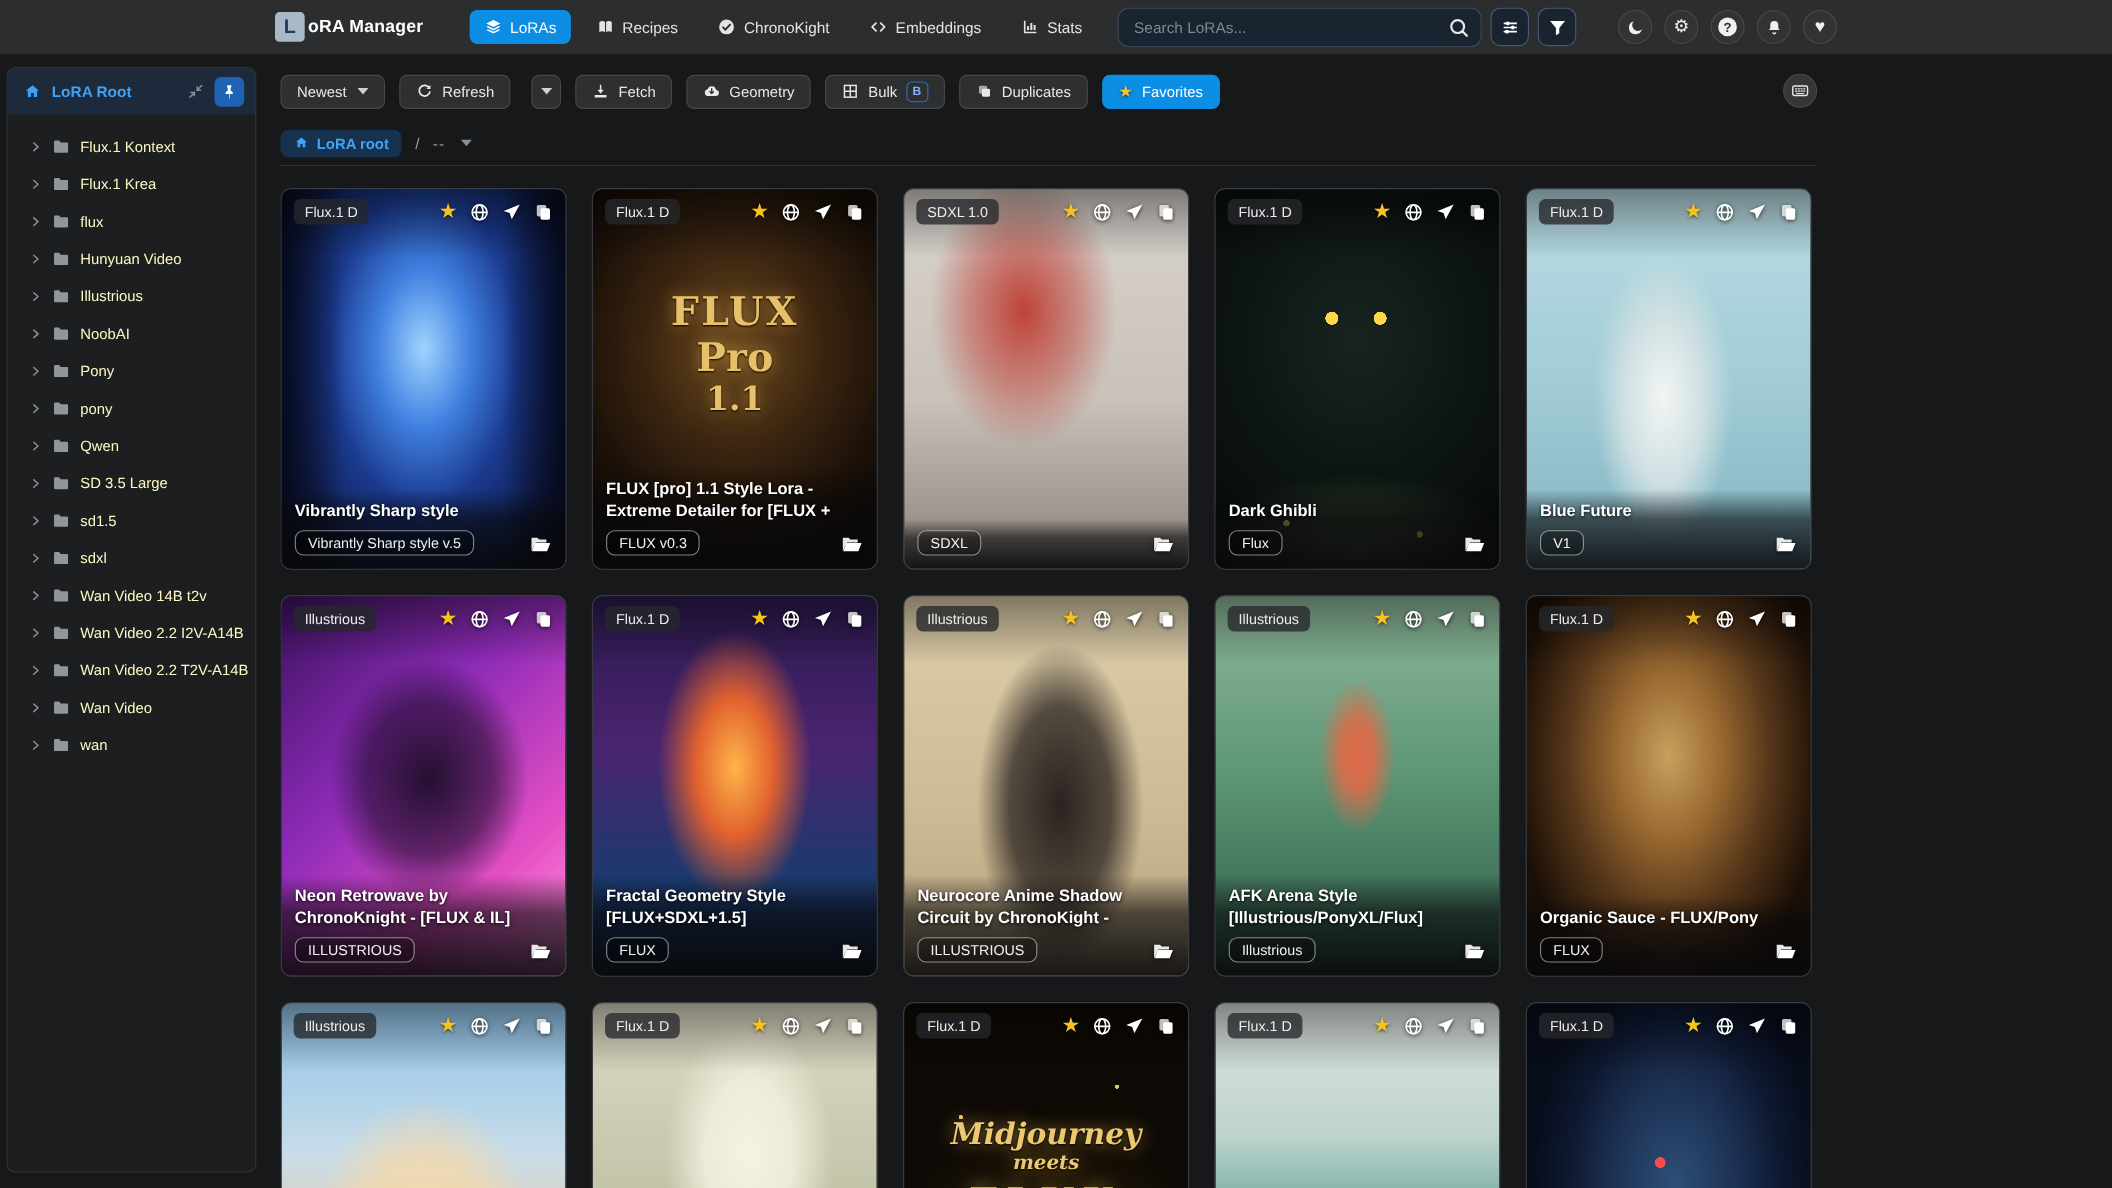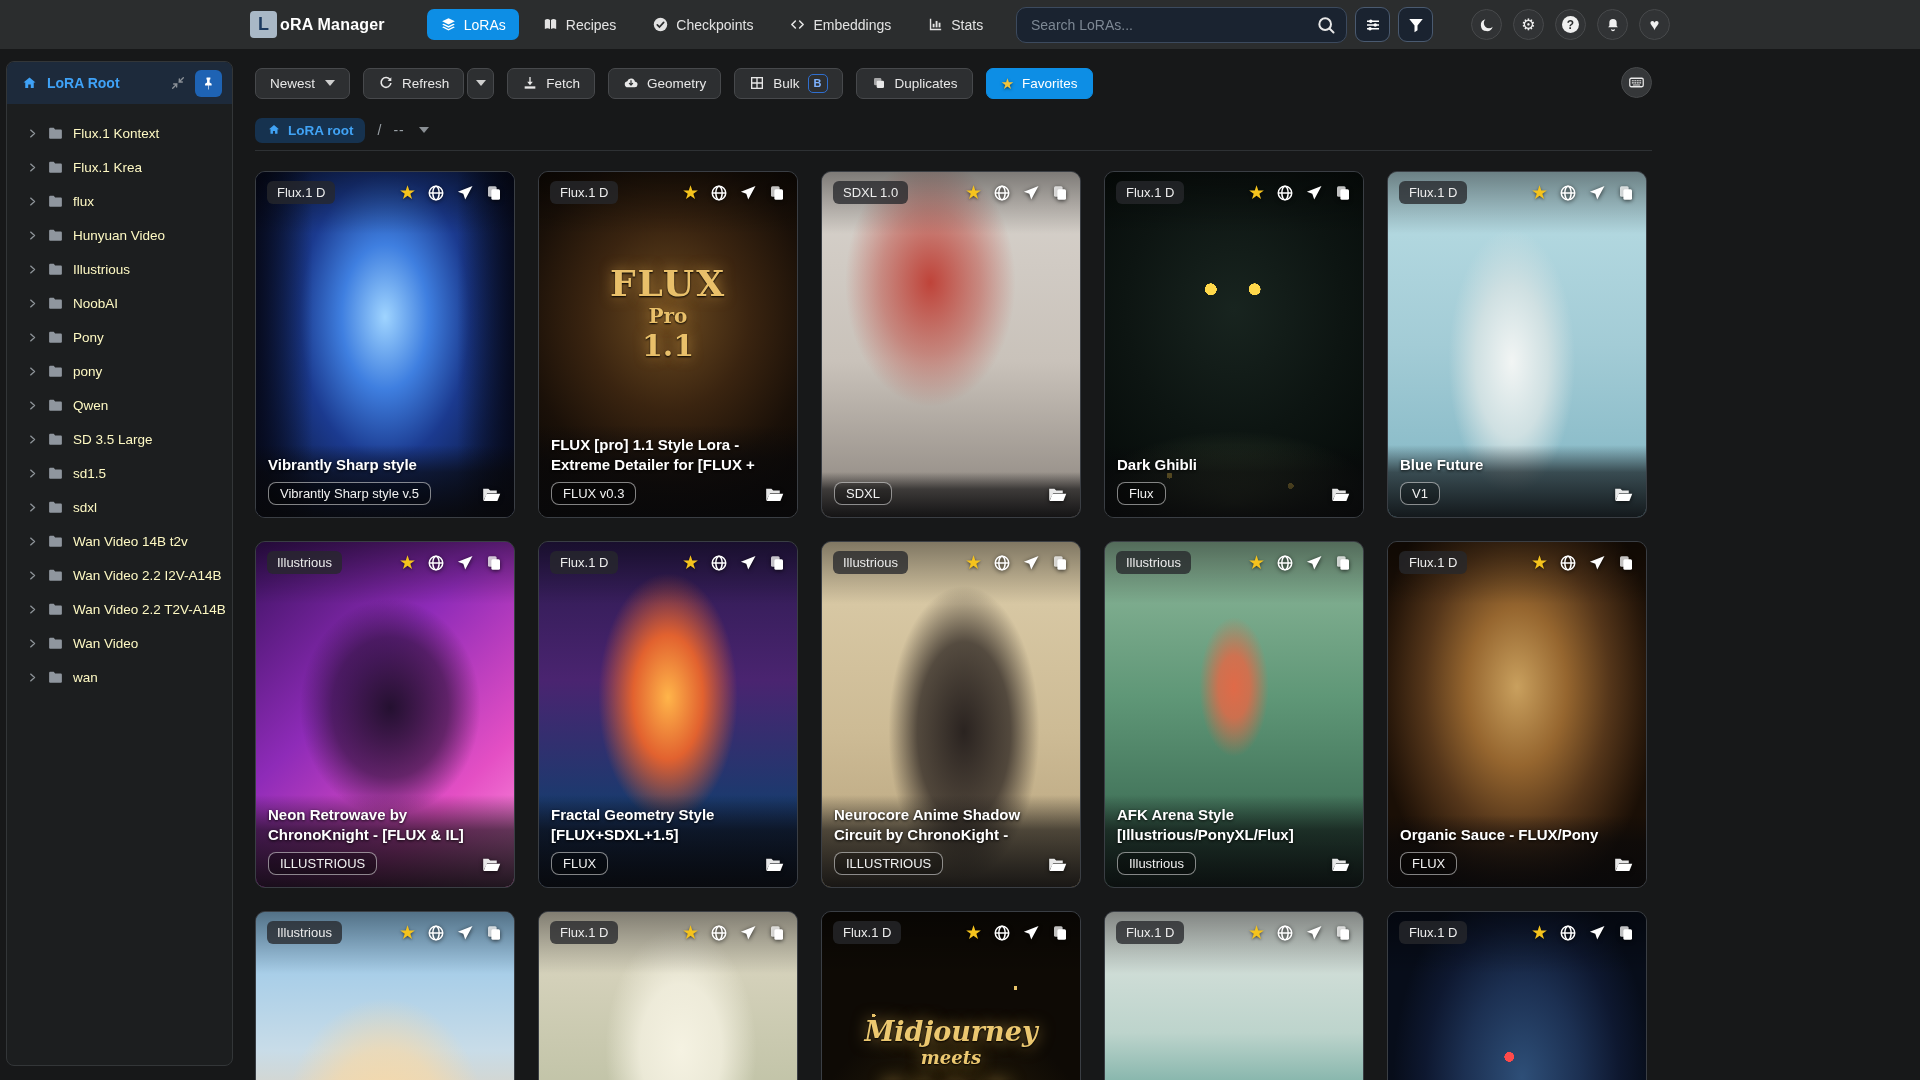--- a/index.html
+++ b/index.html
@@ -151,7 +151,7 @@
             <circle cx="12" cy="12" r="9.5" fill="currentColor"></circle>
             <path d="m7.5 12.5 3 3 6-6.5" fill="none" stroke="#2b2d2e" stroke-width="2.4" stroke-linecap="round"></path>
           </svg>
-        <span>Checkpoints</span>
+        <span>ChronoKight</span>
       </div>
       <div class="nav-item">
         <svg viewBox="0 0 24 24">

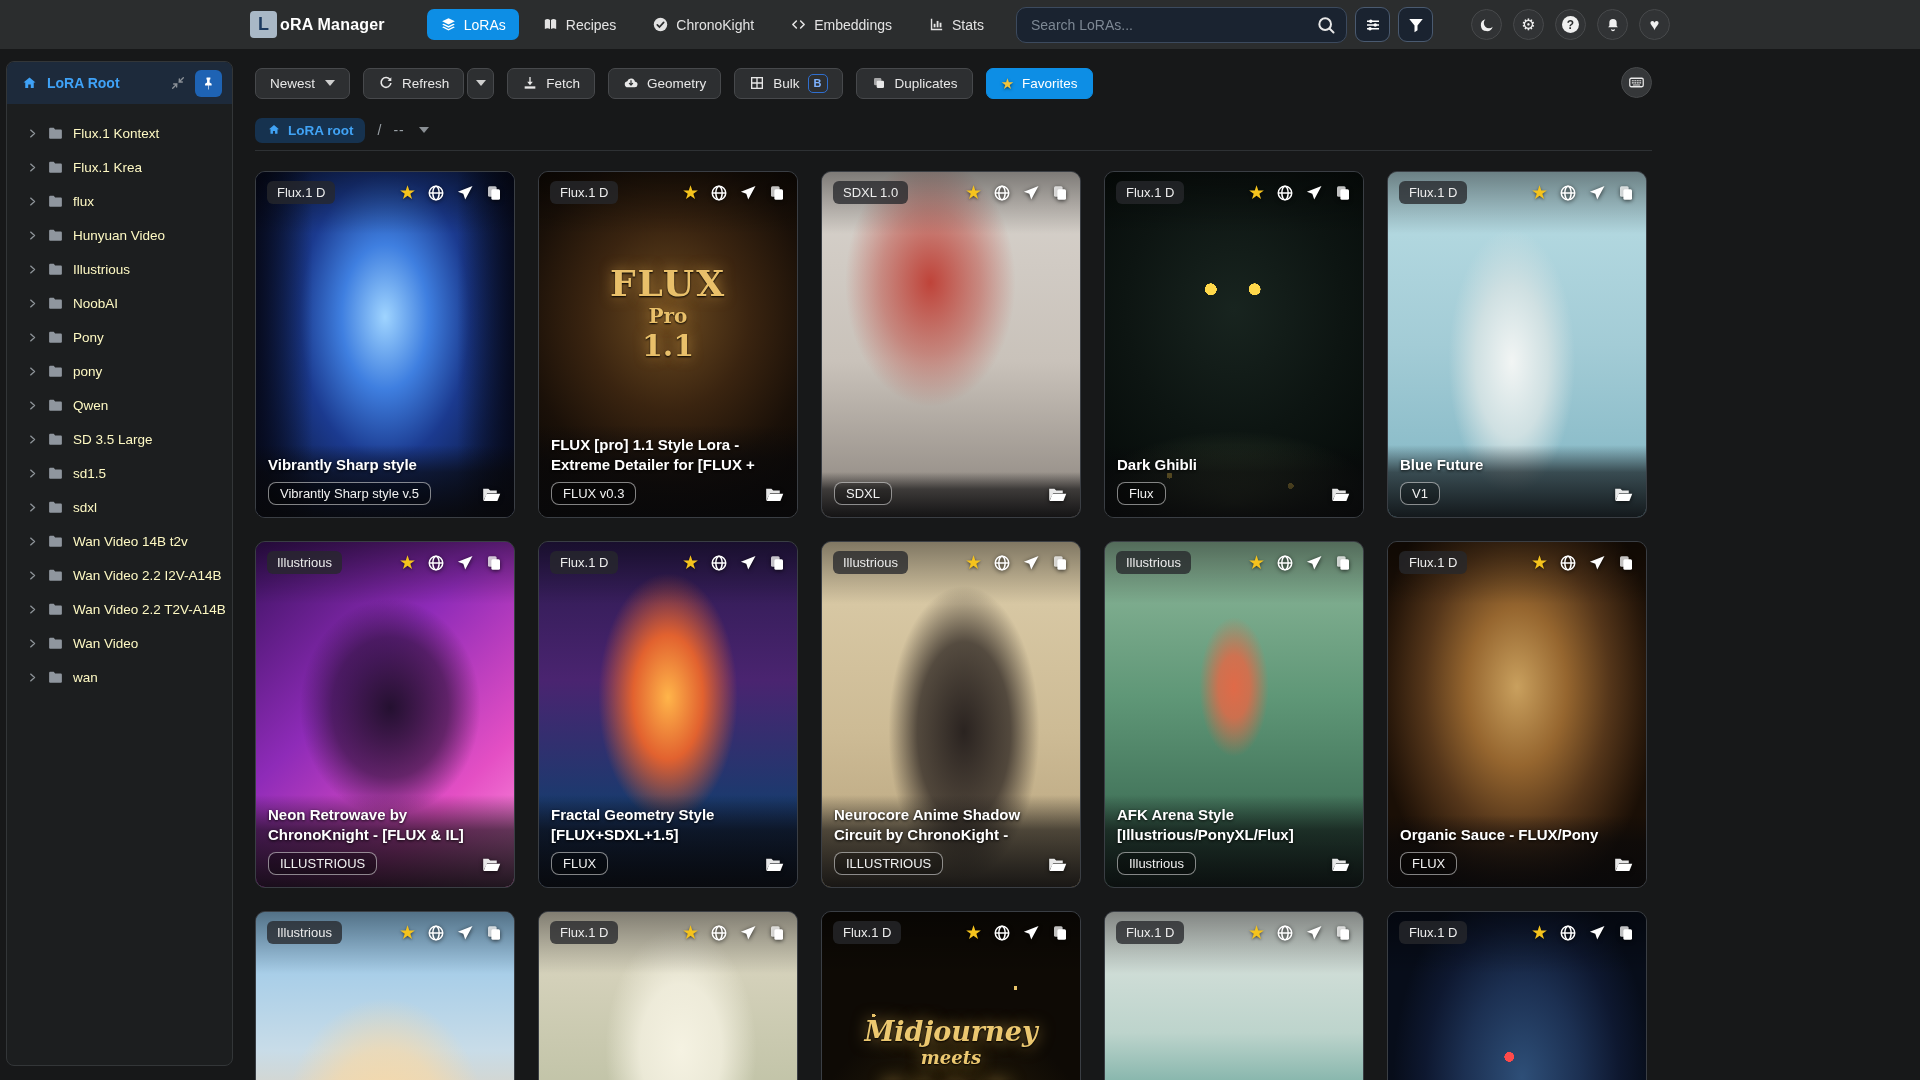--- a/index.html
+++ b/index.html
@@ -58,7 +58,7 @@
     padding:0 14px; cursor:pointer; white-space:nowrap; }
   .tb-btn svg { width:16px; height:16px; }
   .sort-select { width:95px; justify-content:space-between; margin-right:13px; }
-  .split { display:flex; gap:3px; margin-right:13px; }
+  .split { display:flex; gap:19px; margin-right:13px; }
   .split .caret-btn { width:27px; padding:0; }
   .caret { width:0; height:0; border-left:5px solid transparent; border-right:5px solid transparent;
     border-top:6px solid #cfcfcf; }

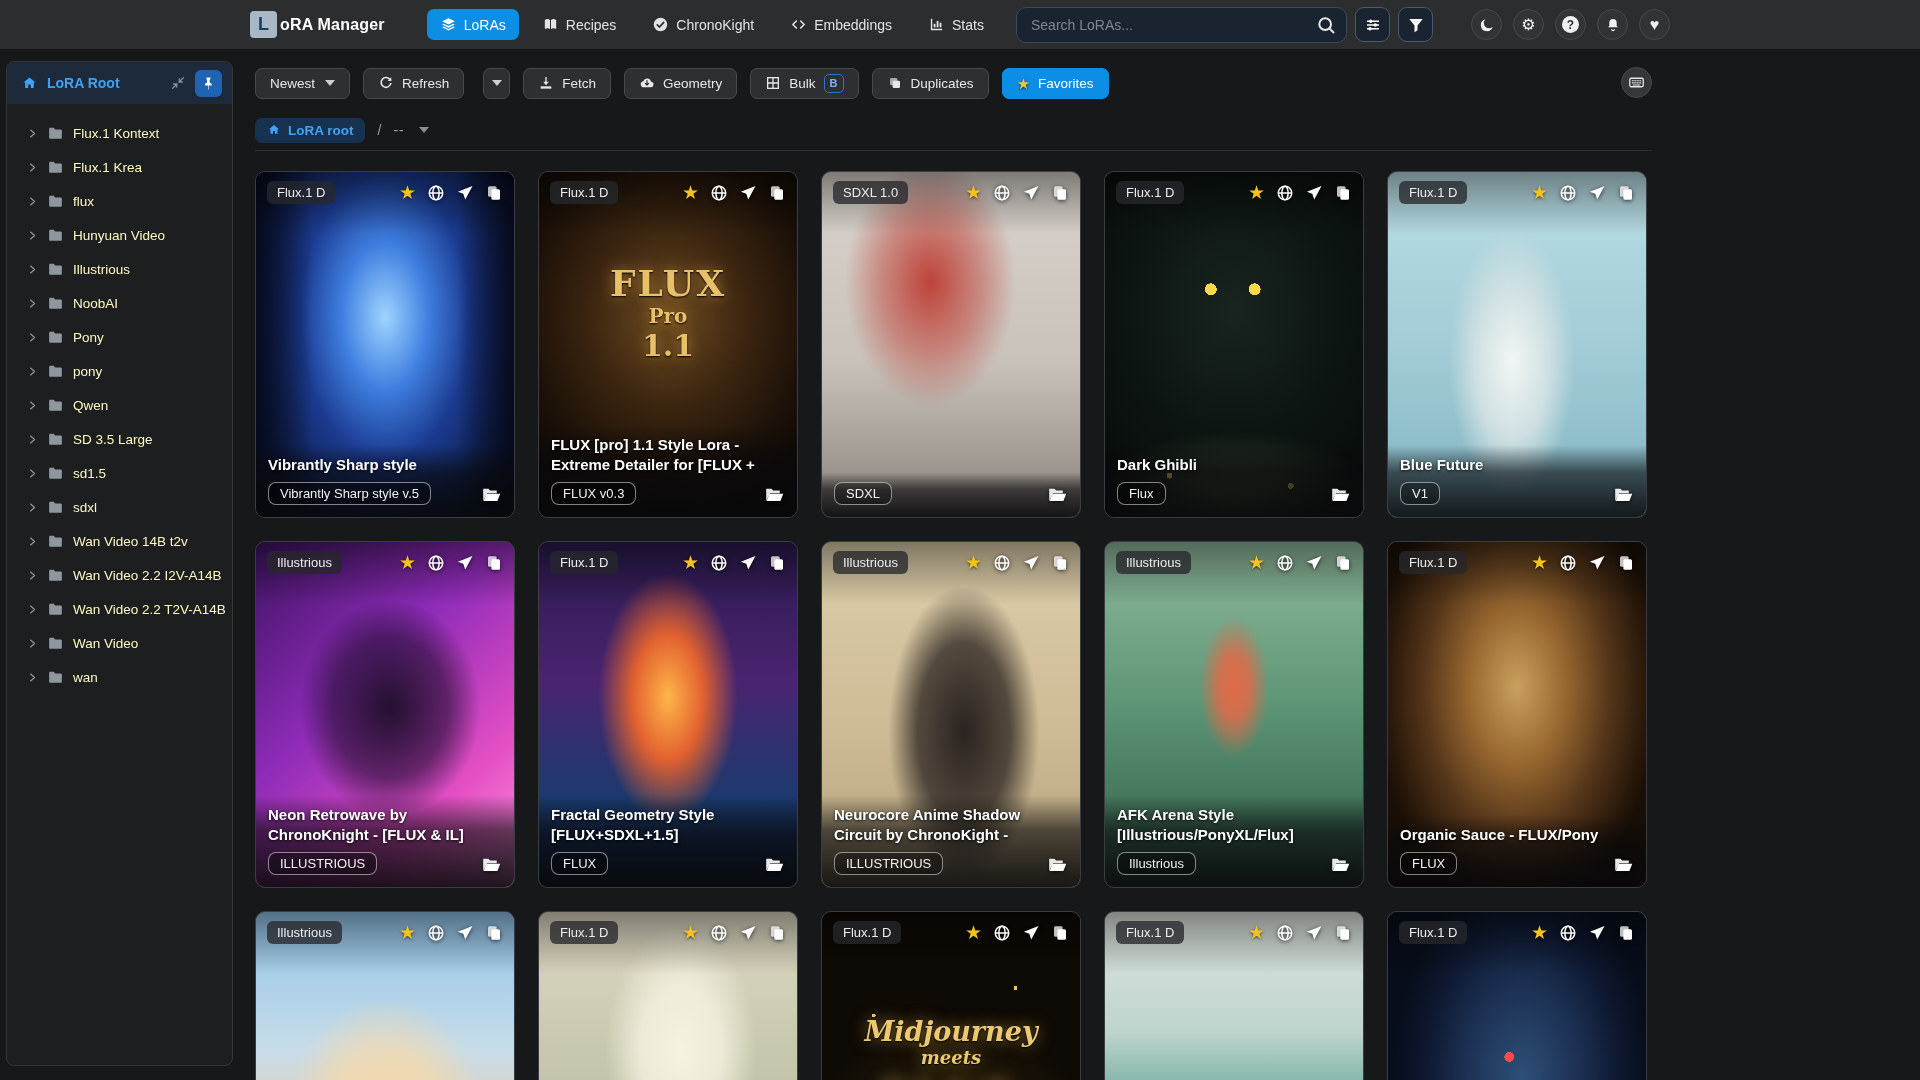--- a/index.html
+++ b/index.html
@@ -112,7 +112,7 @@
   .gold-serif .img-line { font-family:"DejaVu Serif", serif; font-weight:700; color:#e9c06a;
     text-shadow:0 1px 2px #000, 0 0 14px rgba(233,178,80,.55); }
   .gold-serif .l0 { font-size:36px; letter-spacing:2px; }
-  .gold-serif .l1 { font-size:20px; }
+  .gold-serif .l1 { font-size:36px; }
   .gold-serif .l2 { font-size:30px; }
   .gold-script { top:30%; }
   .gold-script .img-line { font-family:"DejaVu Serif", serif; font-style:italic; font-weight:700;

